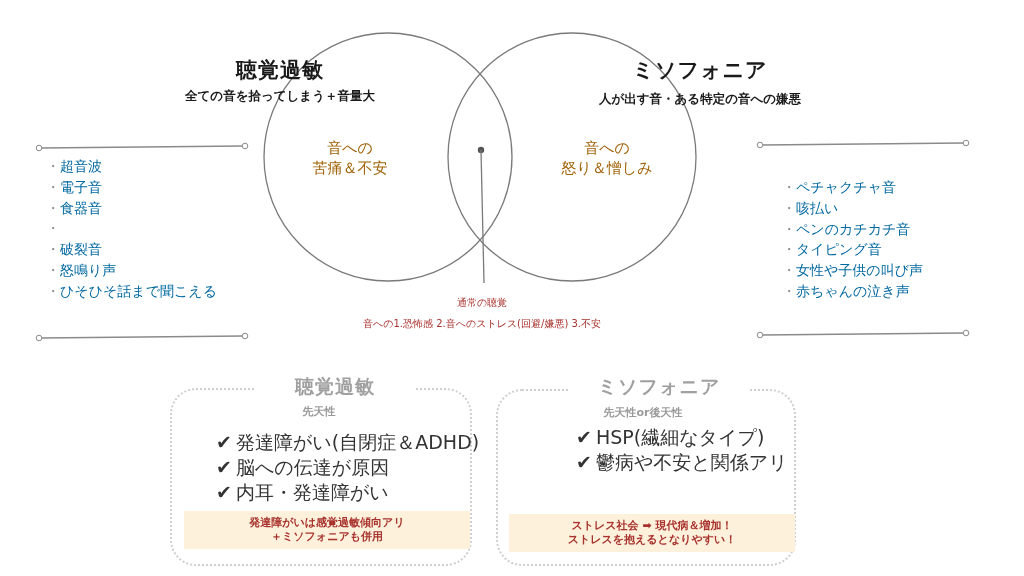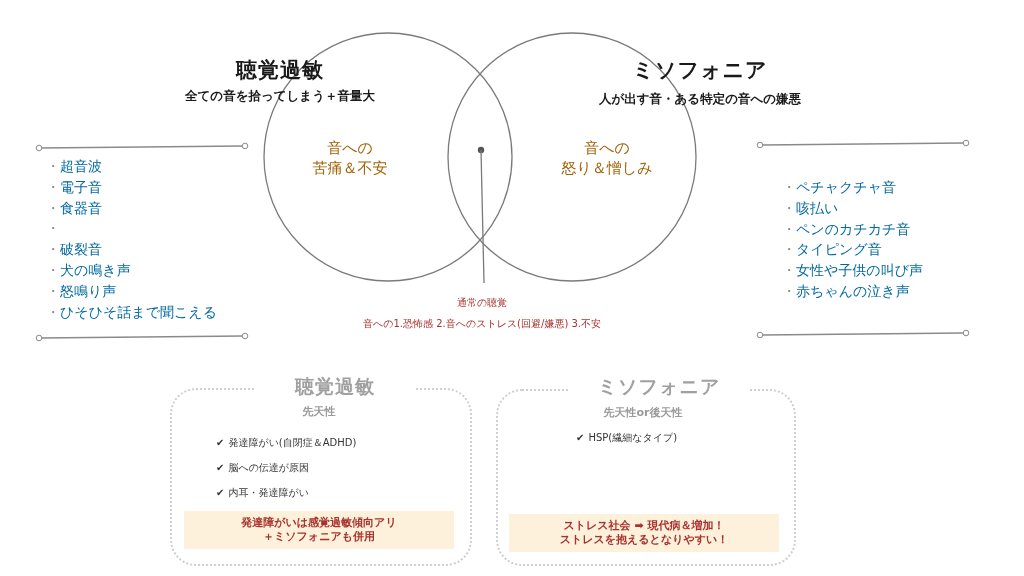--- a/index.html
+++ b/index.html
@@ -90,7 +90,6 @@
   <div>食器音</div>
   <div style="height:20.8px;"></div>
   <div>破裂音</div>
-  <div>犬の鳴き声</div>
   <div>怒鳴り声</div>
   <div>ひそひそ話まで聞こえる</div>
 </div>

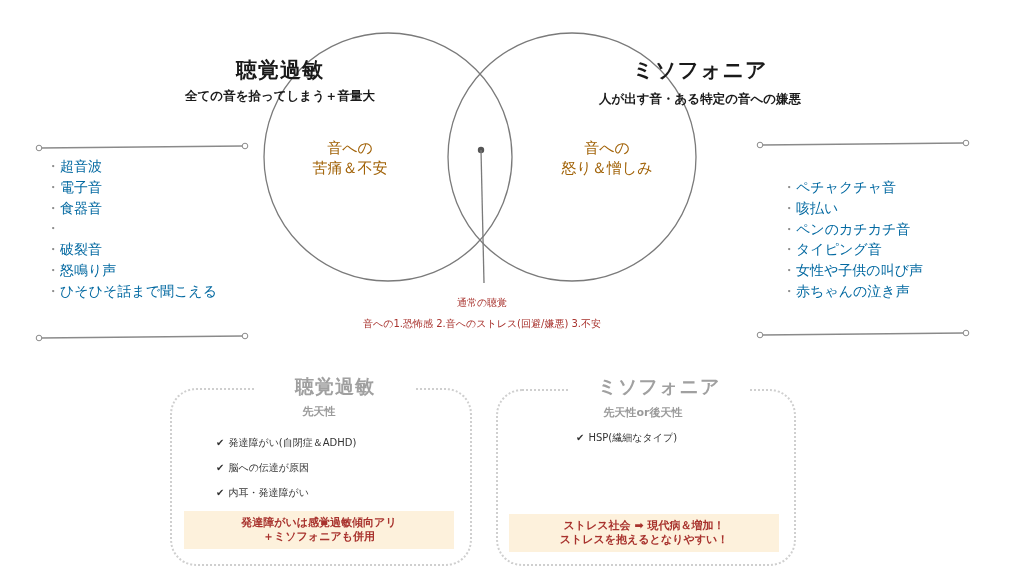--- a/index.html
+++ b/index.html
@@ -24,7 +24,7 @@
       background: #fff; padding: 0 16px; letter-spacing: 1px; white-space: nowrap;
     }
     .card-sub { position: absolute; font-size: 11px; color: #9a9a9a; text-align: center; font-weight: bold; white-space: nowrap; }
-    .checks { position: absolute; font-size: 10px; color: #333; line-height: 25px; white-space: nowrap; }
+    .checks { position: absolute; font-size: 19px; color: #333; line-height: 25px; white-space: nowrap; }
     .check-mark { color: #333; font-weight: bold; margin-right: 4px; }
     .note {
       position: absolute; background: #fdf1dc; color: #a8322d; font-size: 11px; font-weight: bold;

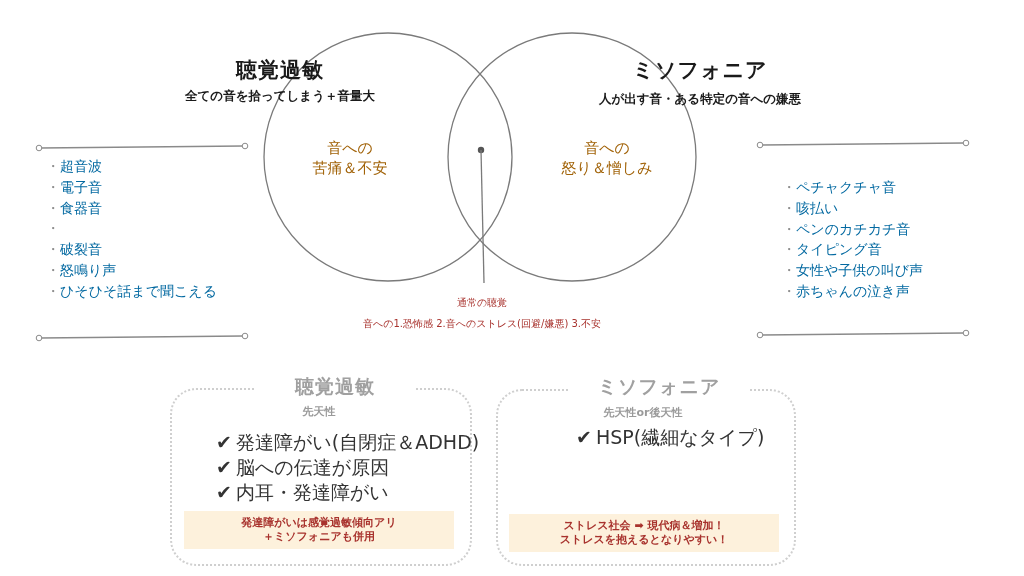--- a/index.html
+++ b/index.html
@@ -121,6 +121,7 @@
 <div class="card-sub" style="left:568px; top:405px; width:150px;">先天性or後天性</div>
 <div class="checks" style="left:576px; top:425px;">
   <div><span class="check-mark">✔</span><span>HSP(繊細なタイプ)</span></div>
+  <div><span class="check-mark">✔</span><span>鬱病や不安と関係アリ</span></div>
 </div>
 <div class="note" style="left:509px; top:514px; width:270px;">
   <div>ストレス社会 ➡ 現代病＆増加！</div>

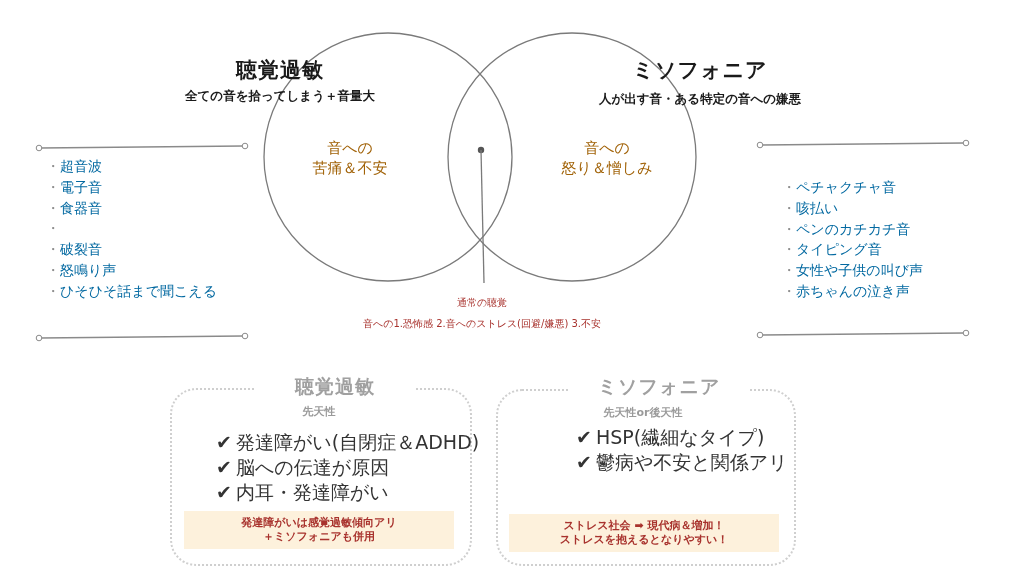--- a/index.html
+++ b/index.html
@@ -28,7 +28,7 @@
     .check-mark { color: #333; font-weight: bold; margin-right: 4px; }
     .note {
       position: absolute; background: #fdf1dc; color: #a8322d; font-size: 11px; font-weight: bold;
-      text-align: center; line-height: 14px; padding: 5px 0;
+      text-align: center; line-height: 14px; padding: 5px 8px;
     }
   </style>
 </head>

